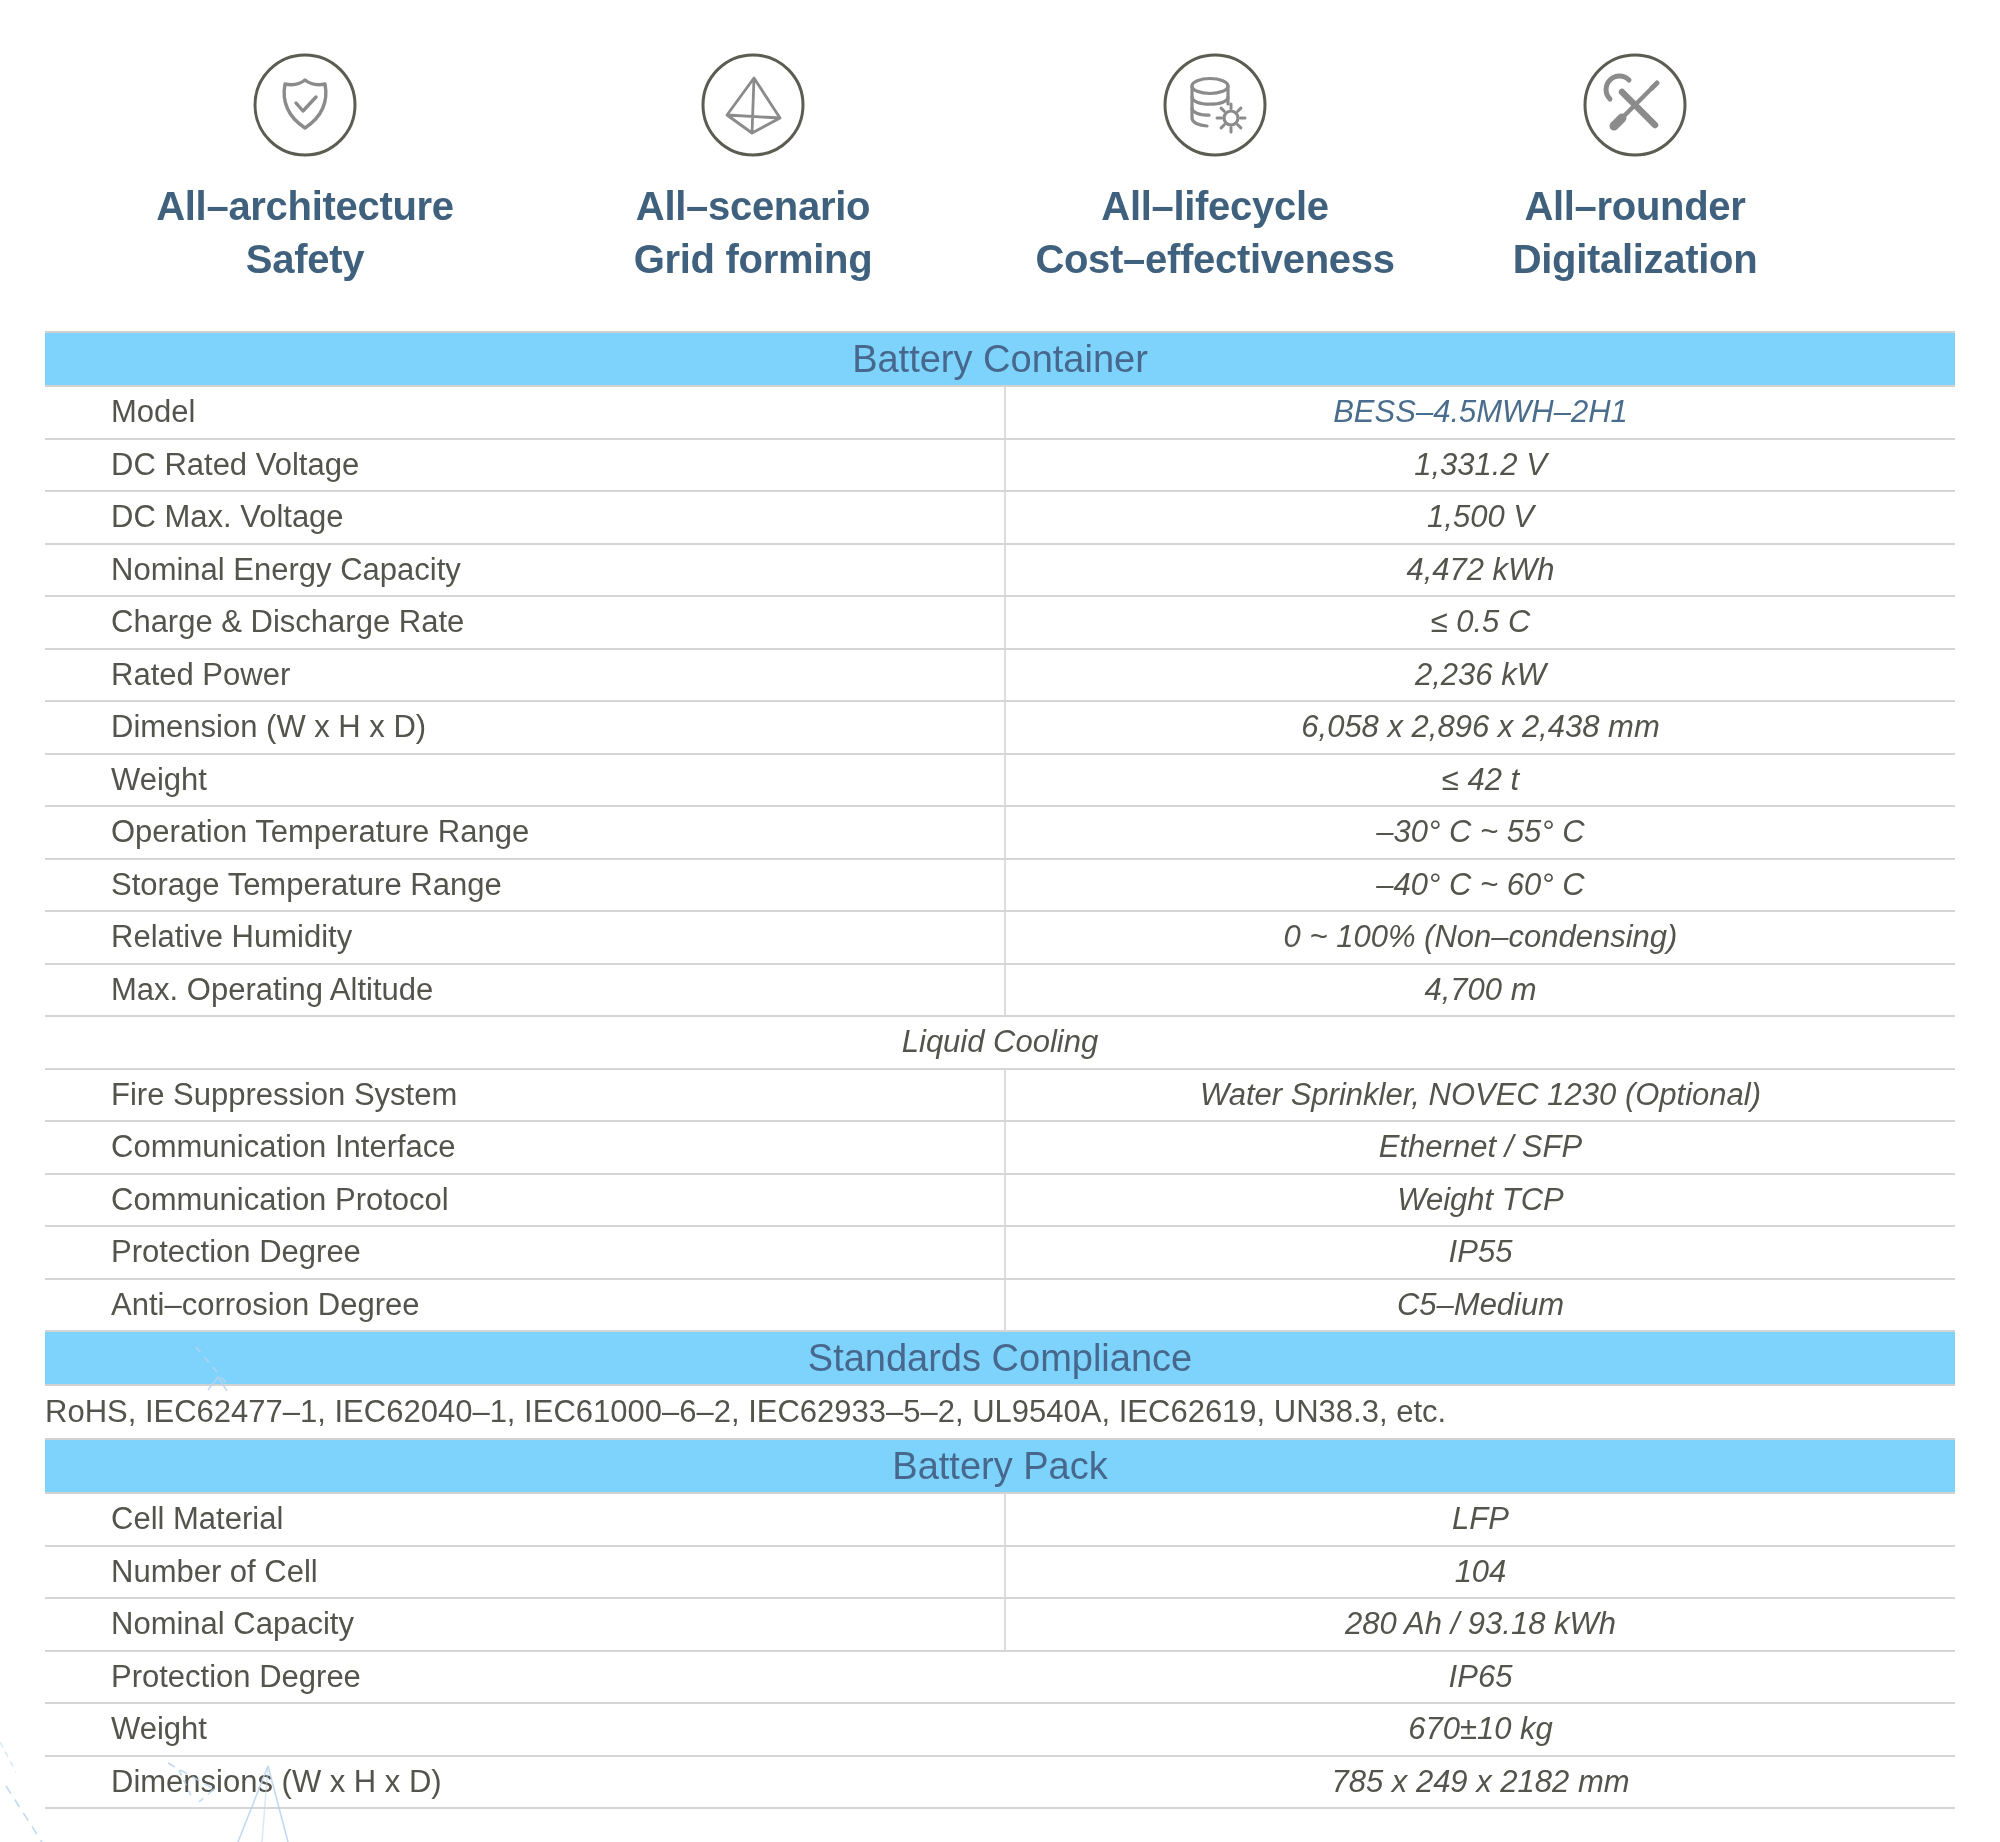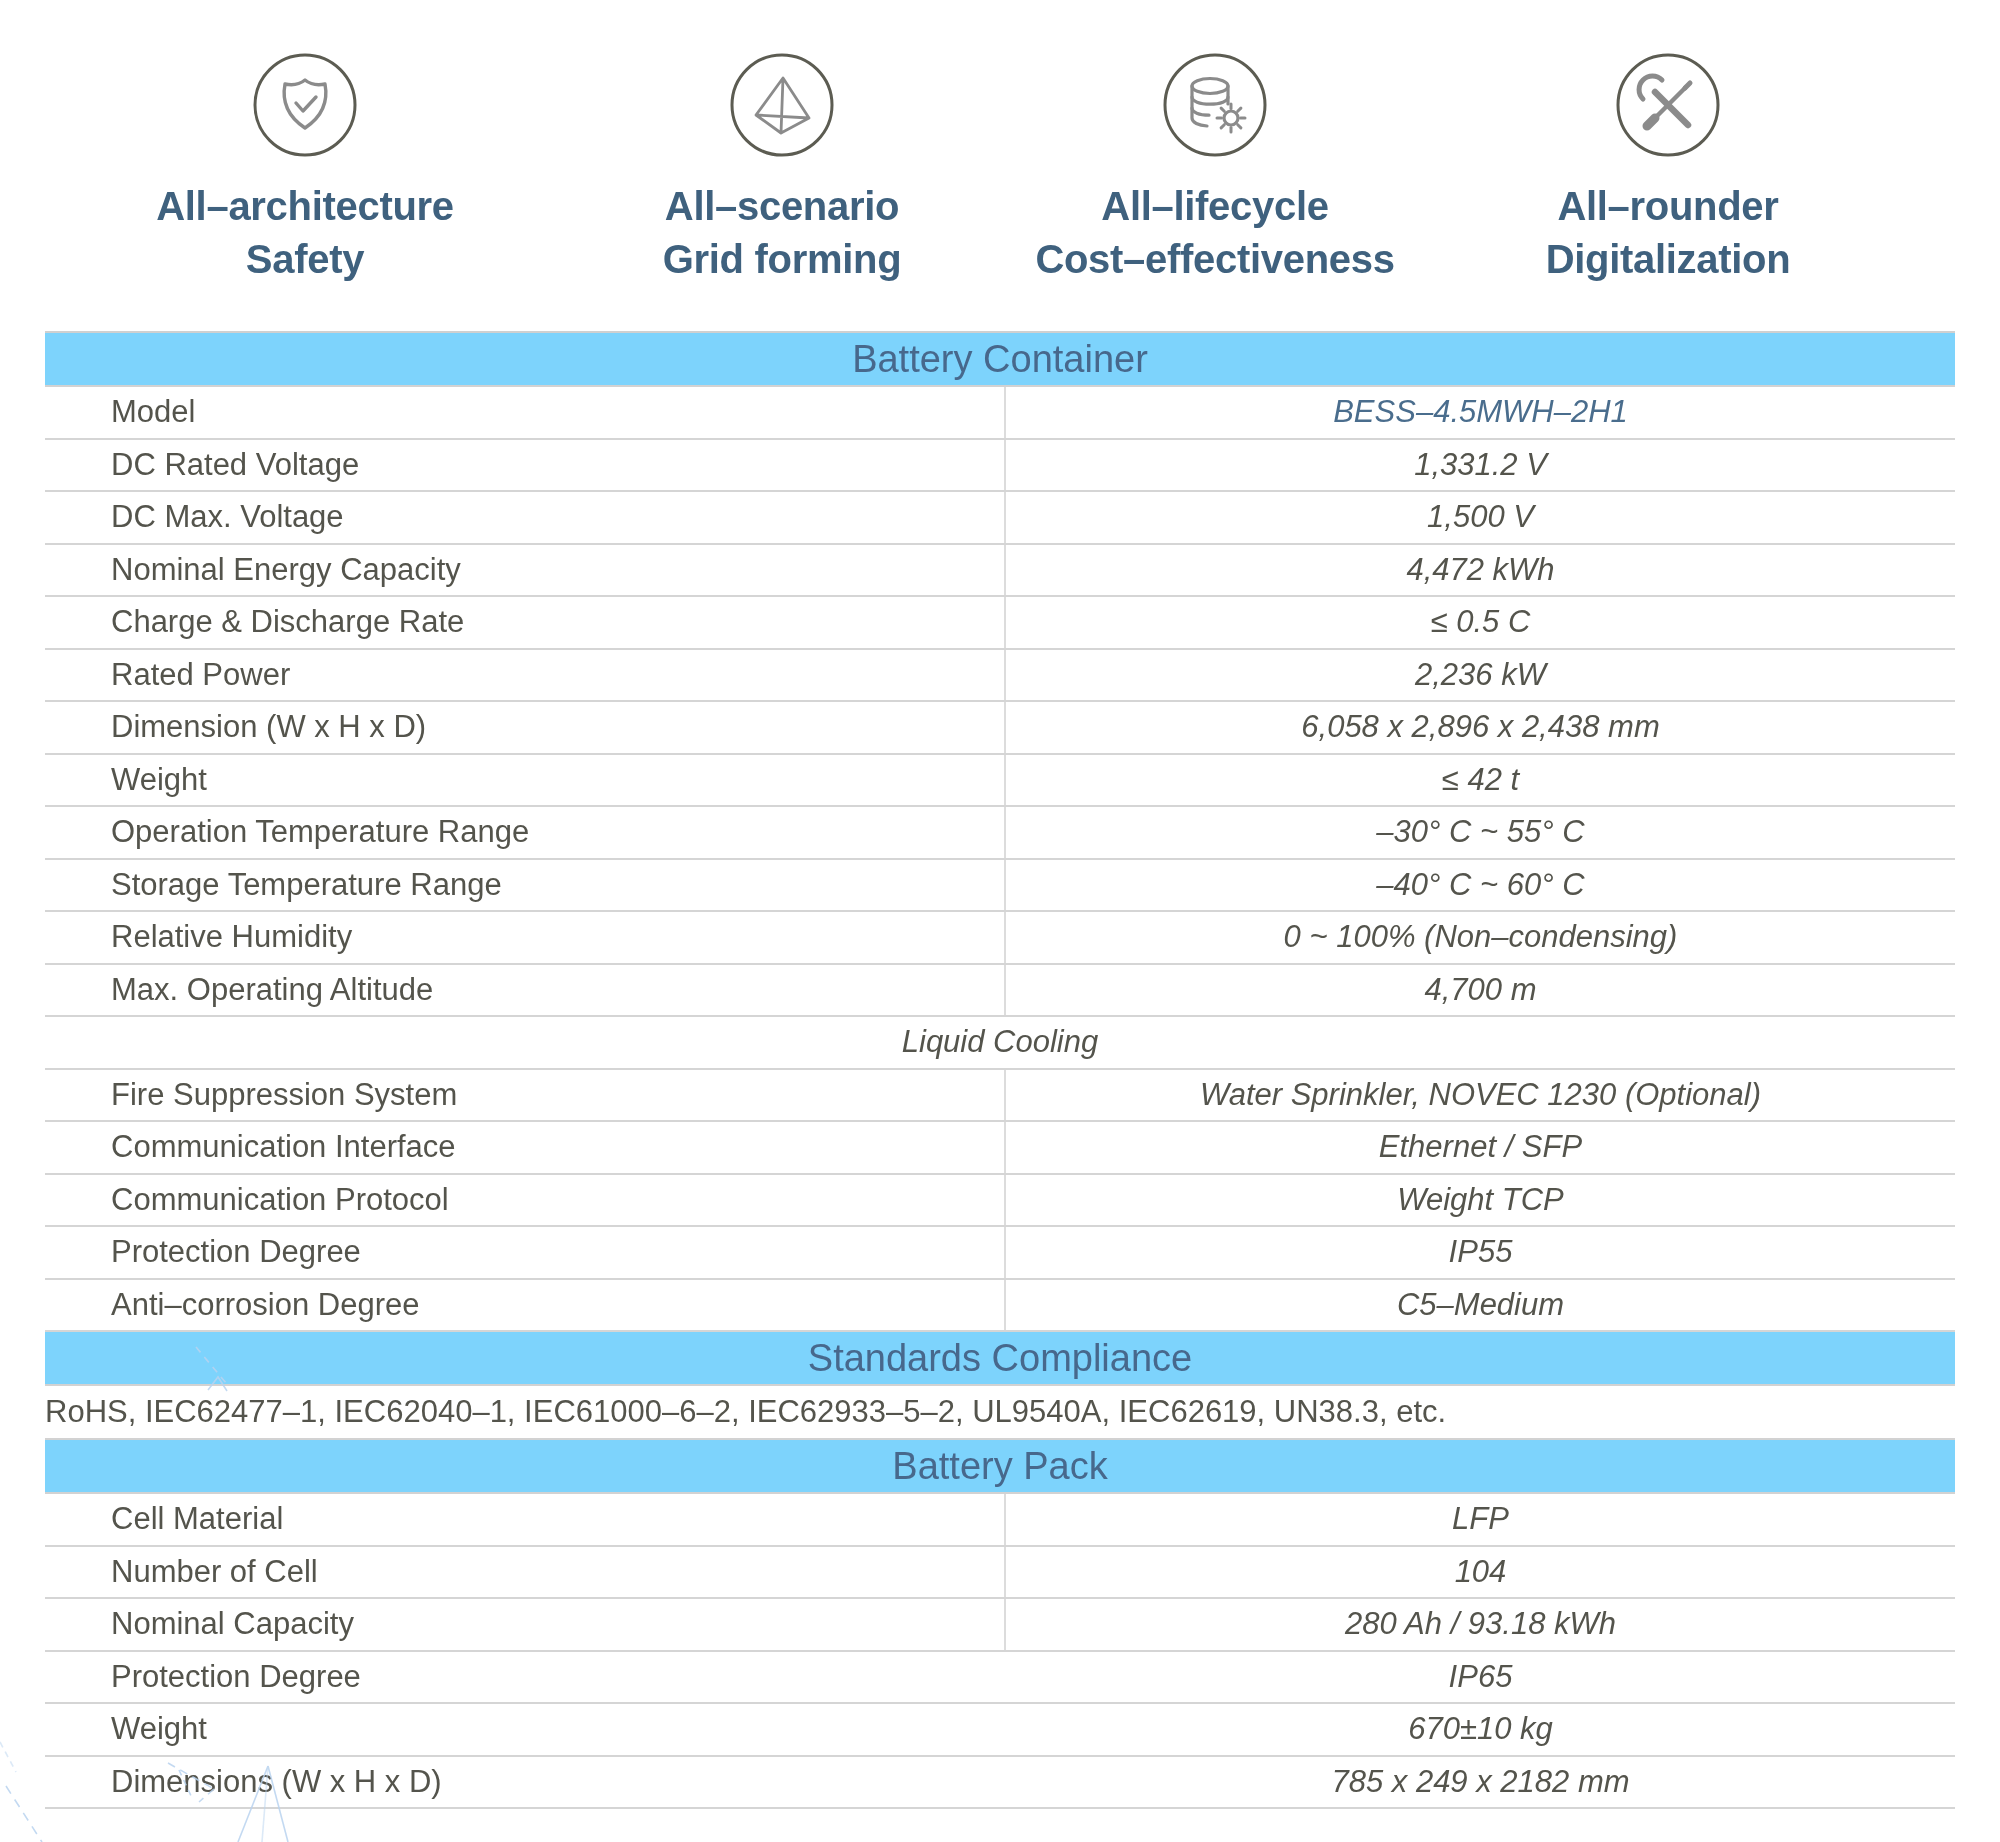--- a/index.html
+++ b/index.html
@@ -29,7 +29,7 @@
     letter-spacing: -0.3px;
   }
   .f1 { left: 55px; }
-  .f2 { left: 532px; }
+  .f2 { left: 503px; }
   .f3 { left: 965px; }
   .f4 { left: 1418px; text-align: center; }
 

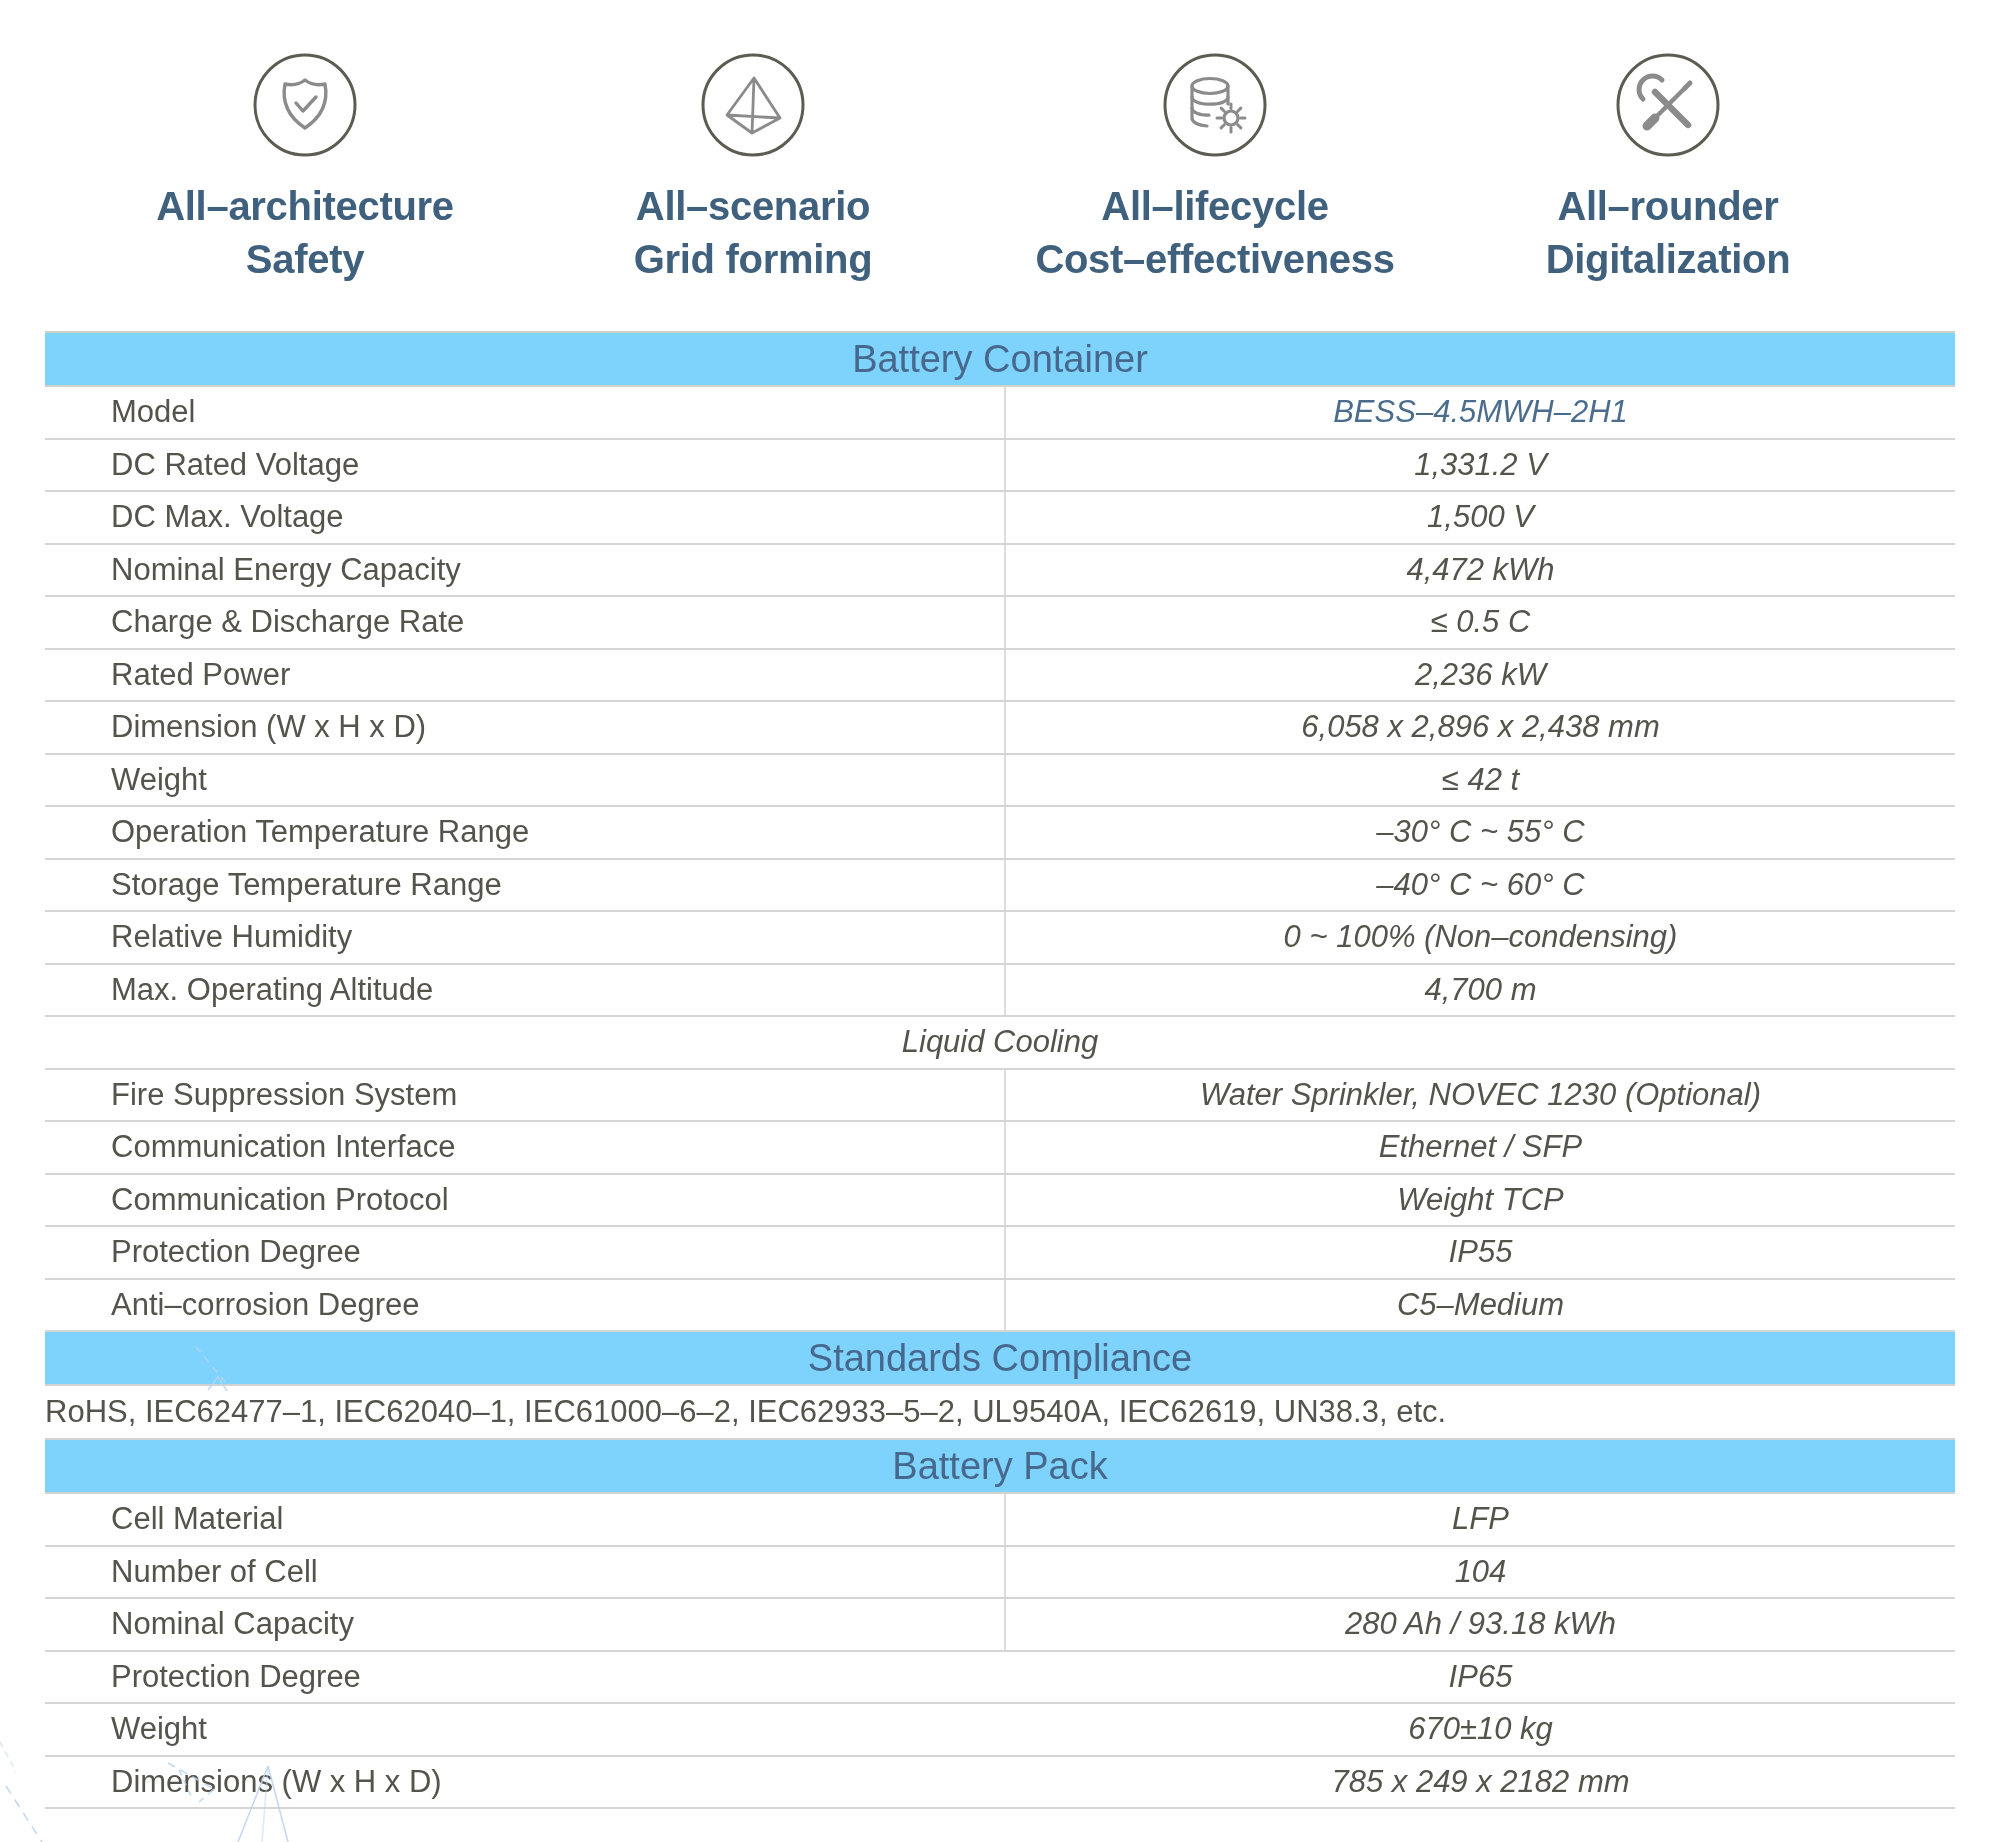--- a/index.html
+++ b/index.html
@@ -31,7 +31,7 @@
   .f1 { left: 55px; }
   .f2 { left: 503px; }
   .f3 { left: 965px; }
-  .f4 { left: 1418px; text-align: center; }
+  .f4 { left: 1385px; text-align: center; }
 
   
   .spec-table {

